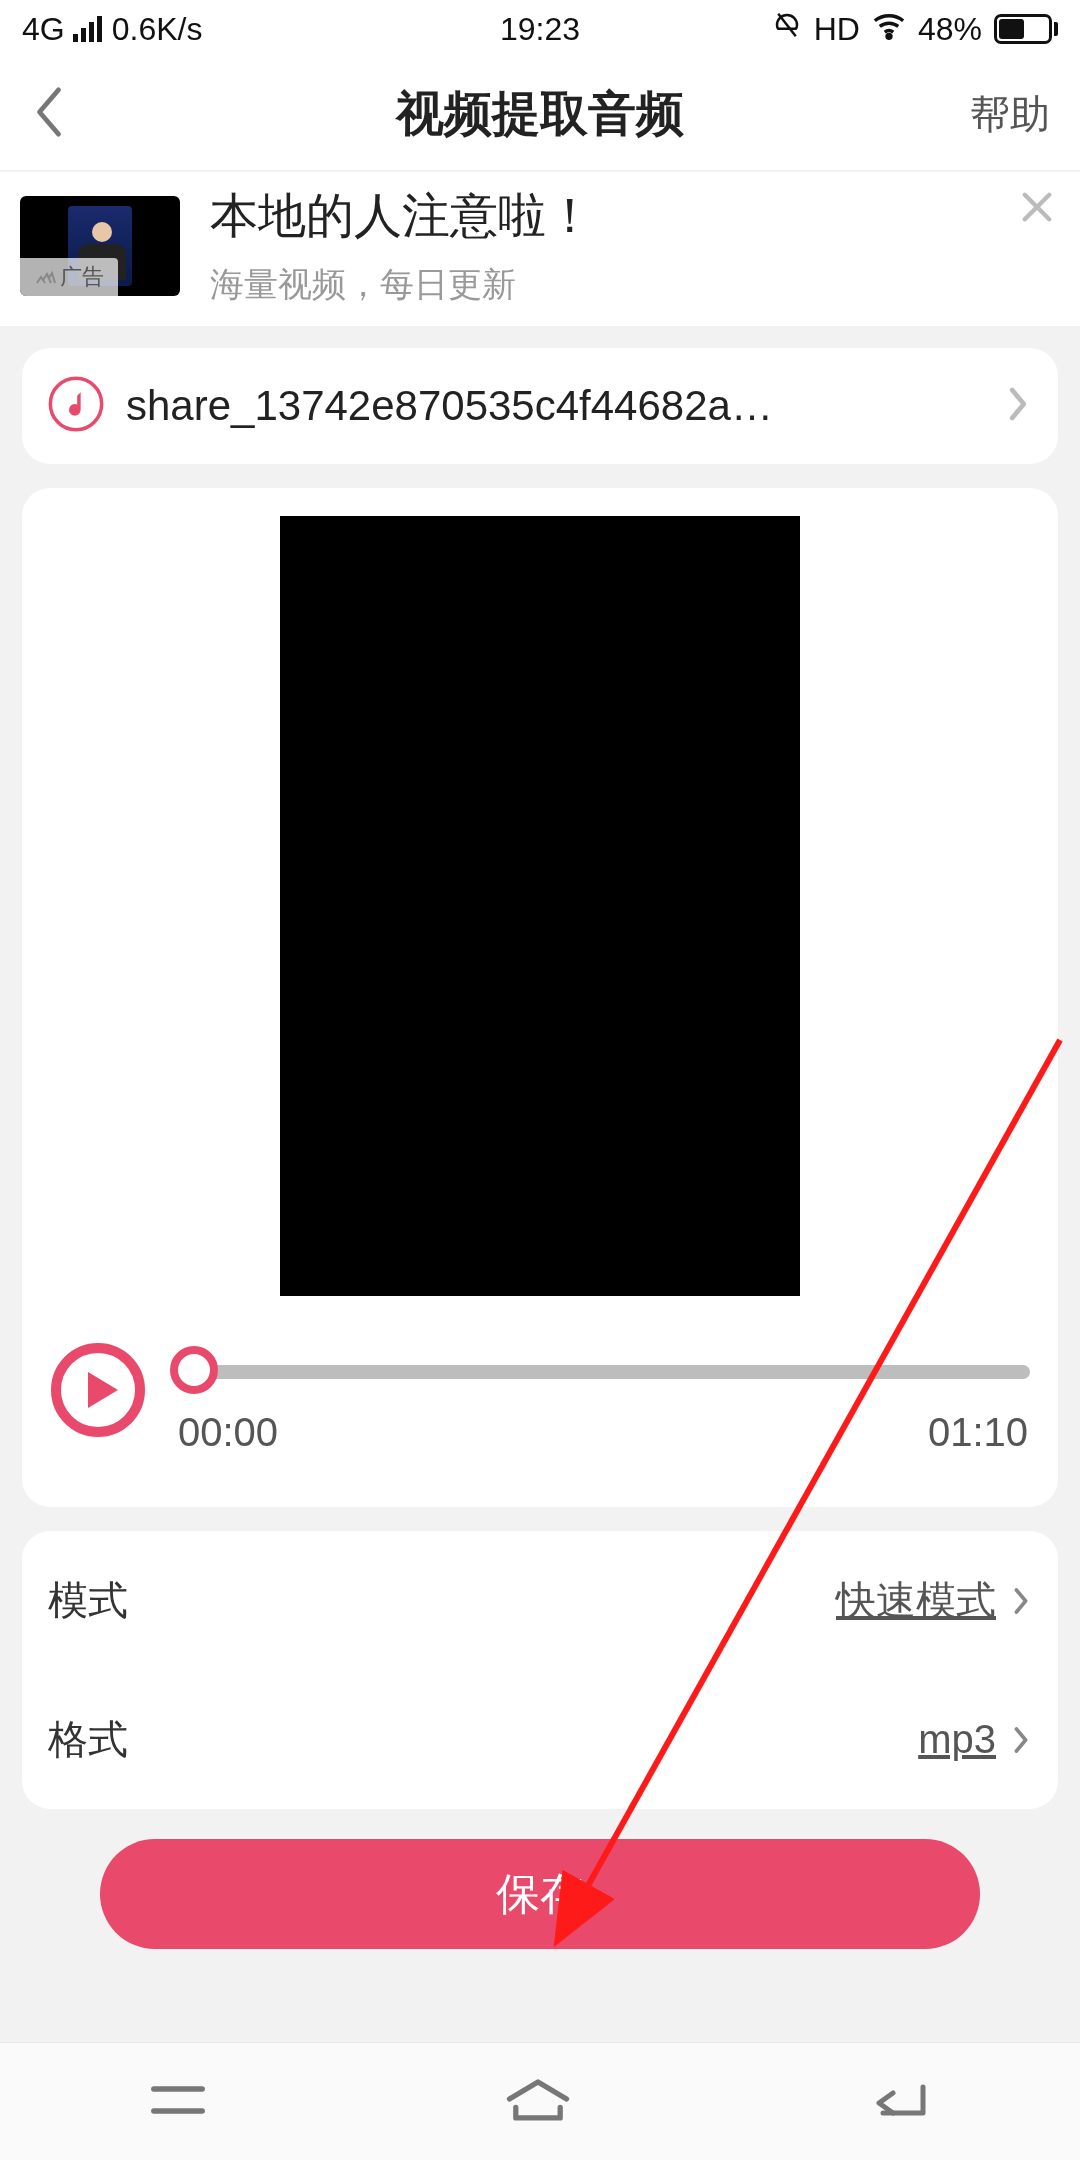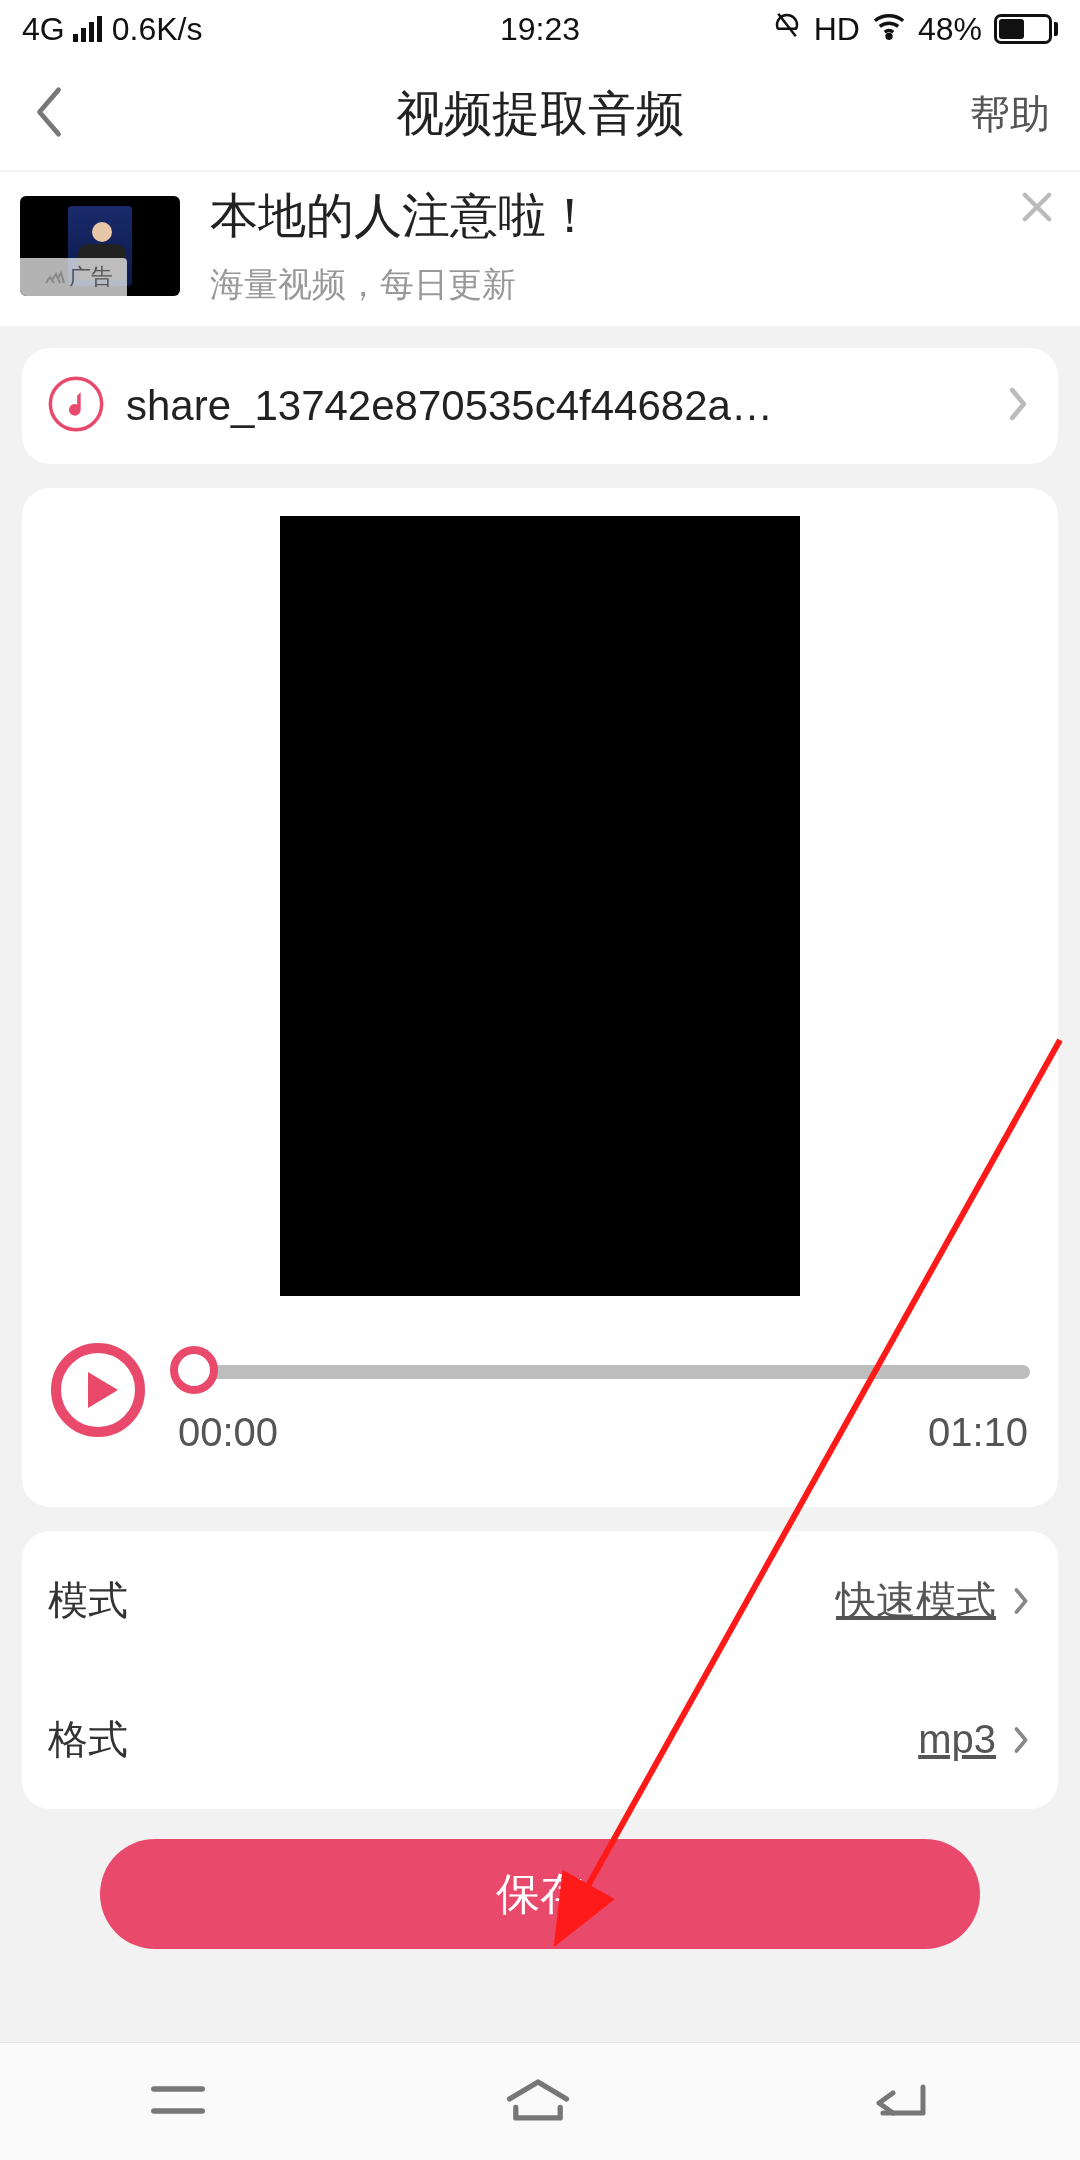--- a/index.html
+++ b/index.html
@@ -18,7 +18,7 @@
 
   .app-header { height: 112px; background:#fff; display:flex; align-items:center; justify-content:center; position:relative; }
   .app-header .back { position:absolute; left:30px; top:50%; transform:translateY(-50%); }
-  .app-header .title { font-size:48px; color:#222; font-weight:400; }
+  .app-header .title { font-size:48px; color:#222; font-weight:700; }
   .app-header .help { position:absolute; right:30px; font-size:40px; color:#555; }
 
   .ad-row { background:#fff; display:flex; align-items:center; padding:12px 20px 18px 20px; position:relative; margin-top:2px; }

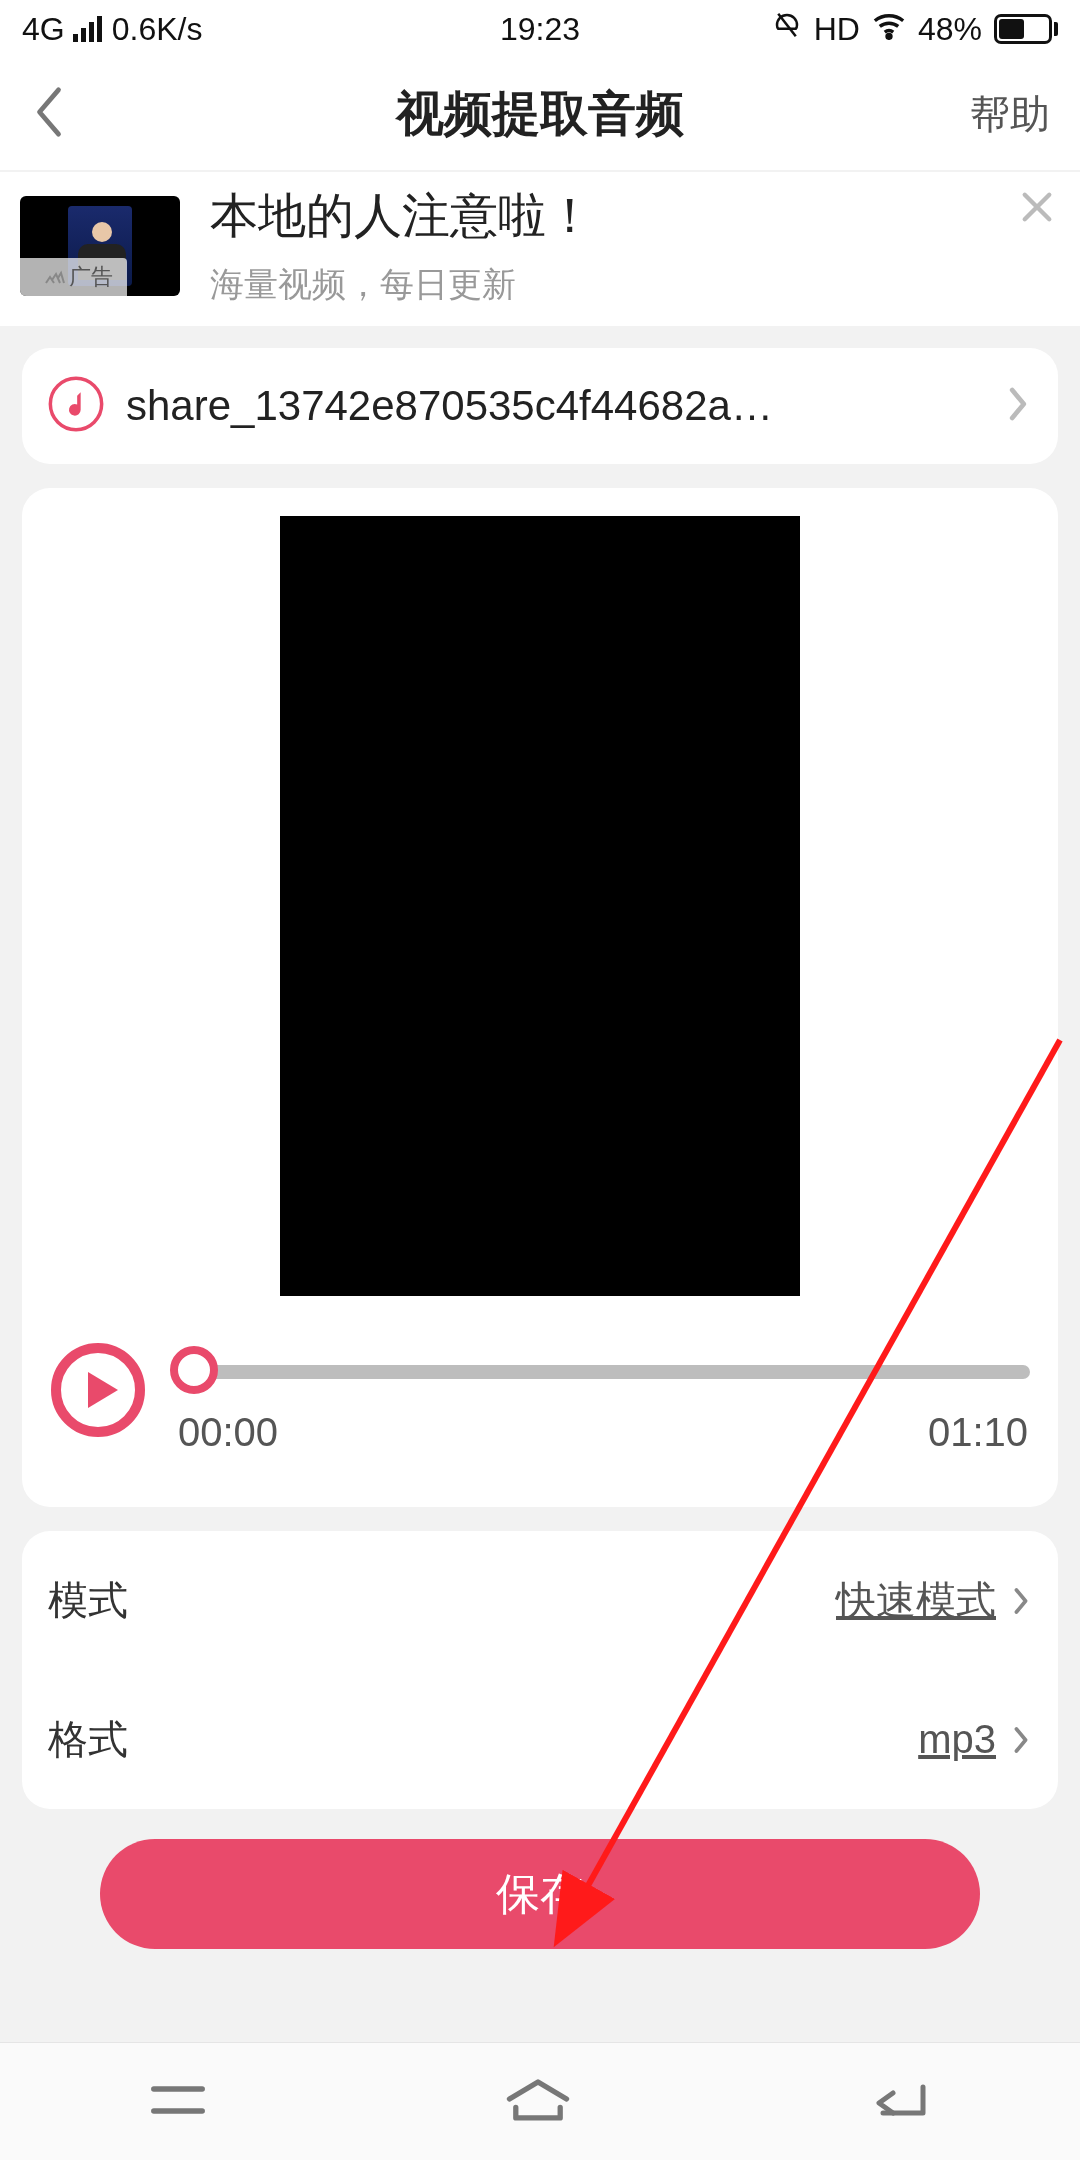--- a/index.html
+++ b/index.html
@@ -26,7 +26,7 @@
   .ad-thumb::before { content:""; position:absolute; left:48px; top:10px; width:64px; height:80px; background:linear-gradient(#1a2a6c,#0b1a4a); border-radius:4px; }
   .ad-thumb::after { content:""; position:absolute; left:72px; top:26px; width:20px; height:20px; background:#e8c7a8; border-radius:50%; }
   .ad-thumb .shoulders { position:absolute; left:58px; top:48px; width:48px; height:36px; background:#222; border-radius:10px 10px 0 0; }
-  .ad-badge { position:absolute; left:0; bottom:0; background:rgba(255,255,255,0.7); color:#555; font-size:22px; padding:4px 14px 4px 25px; border-top-right-radius:4px; display:flex; align-items:center; gap:4px; }
+  .ad-badge { position:absolute; left:0; bottom:0; background:rgba(255,255,255,0.7); color:#555; font-size:22px; padding:4px 14px 4px 16px; border-top-right-radius:4px; display:flex; align-items:center; gap:4px; }
   .ad-text .t1 { font-size:48px; color:#222; margin-bottom:14px; }
   .ad-text .t2 { font-size:34px; color:#999; }
   .ad-close { position:absolute; right:22px; top:14px; }

